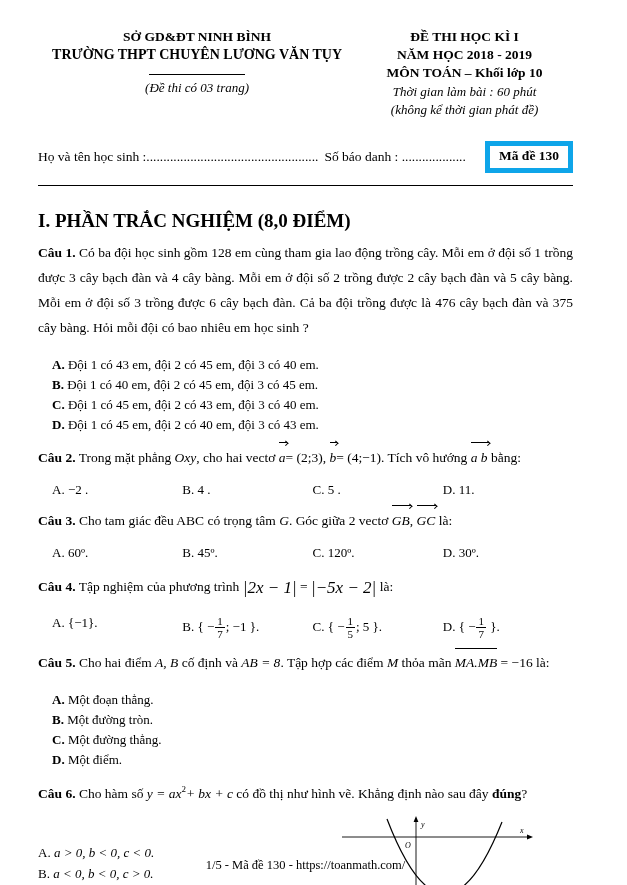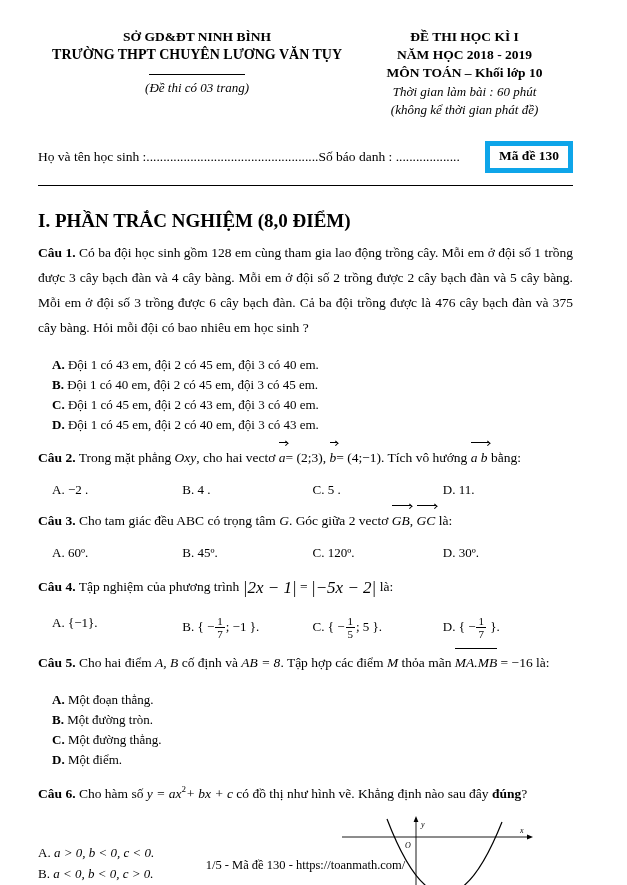--- a/index.html
+++ b/index.html
@@ -74,6 +74,7 @@
   }
   .stu-sbd {
     white-space: nowrap;
+    margin-left: 6px;
   }
   .ma-de {
     margin-left: auto;

